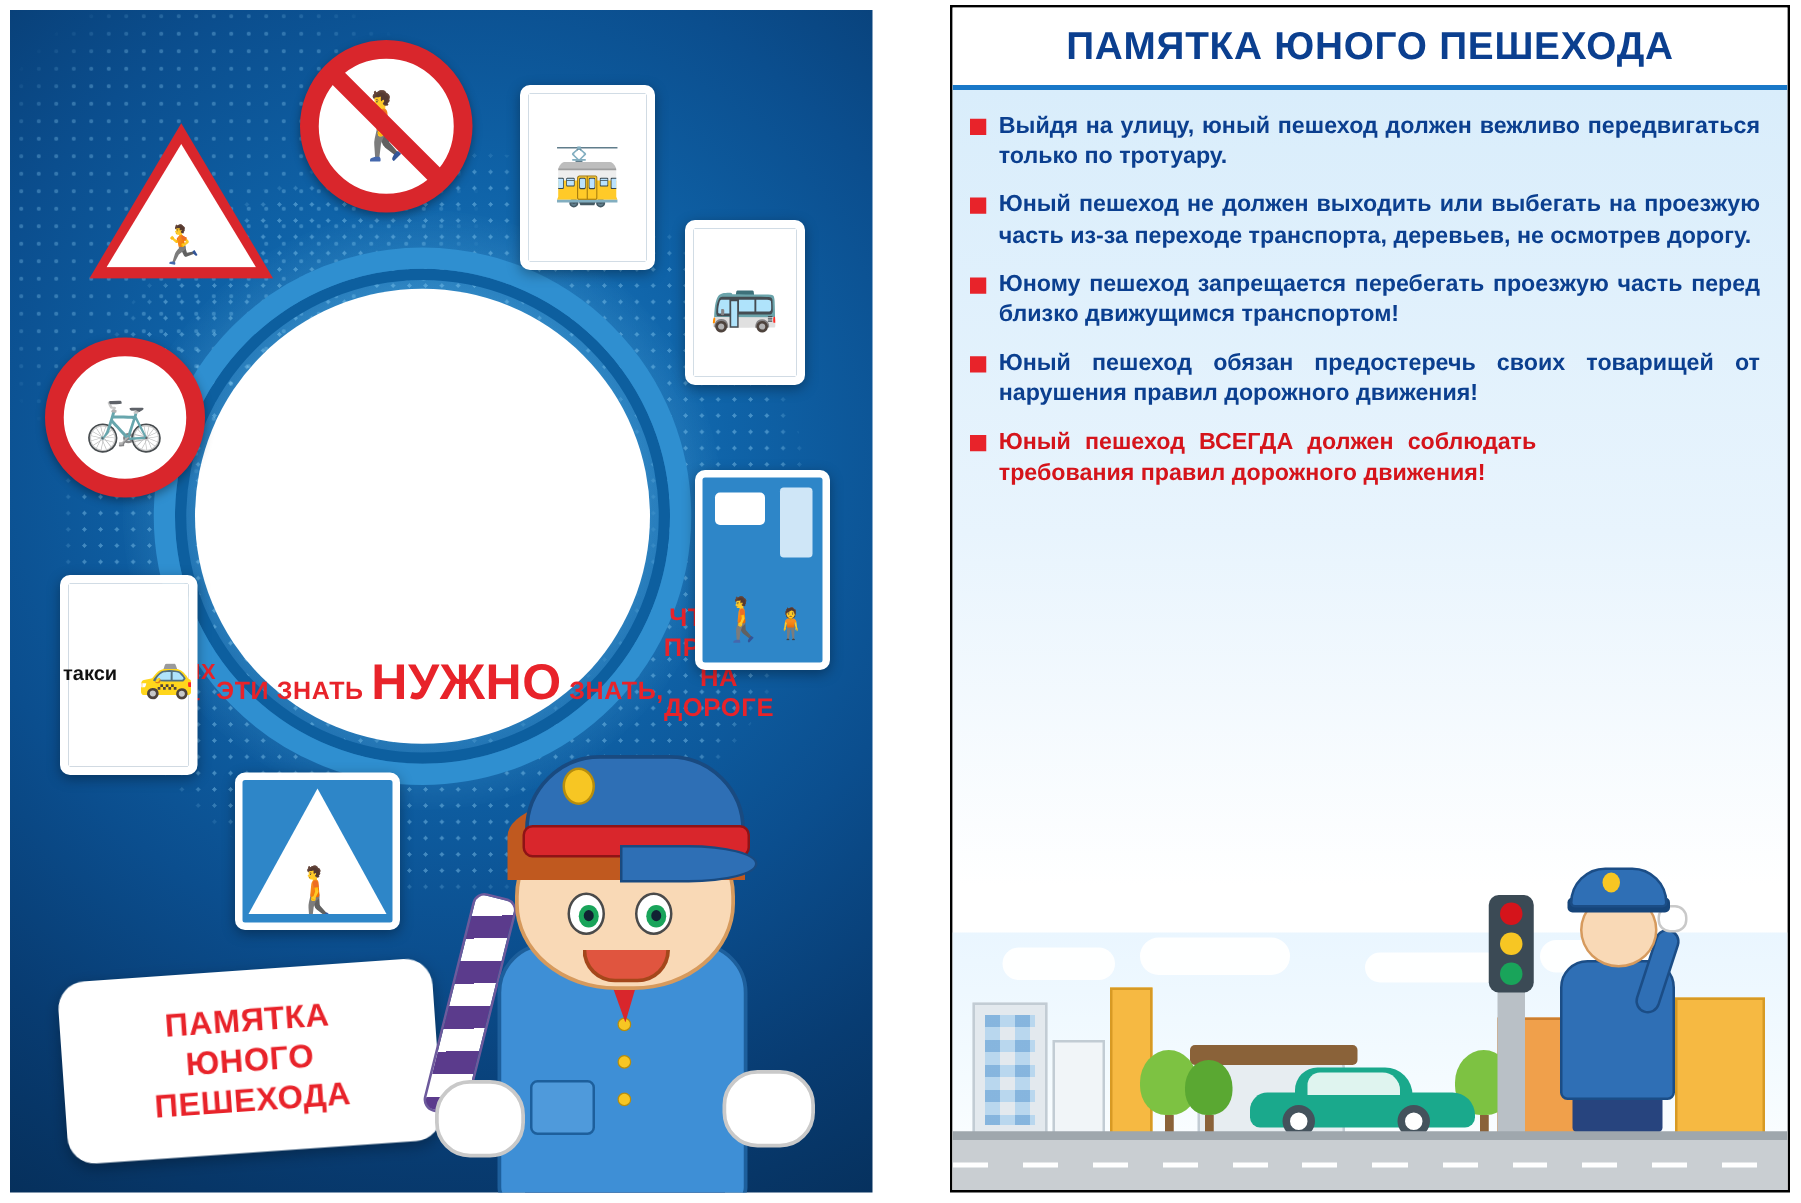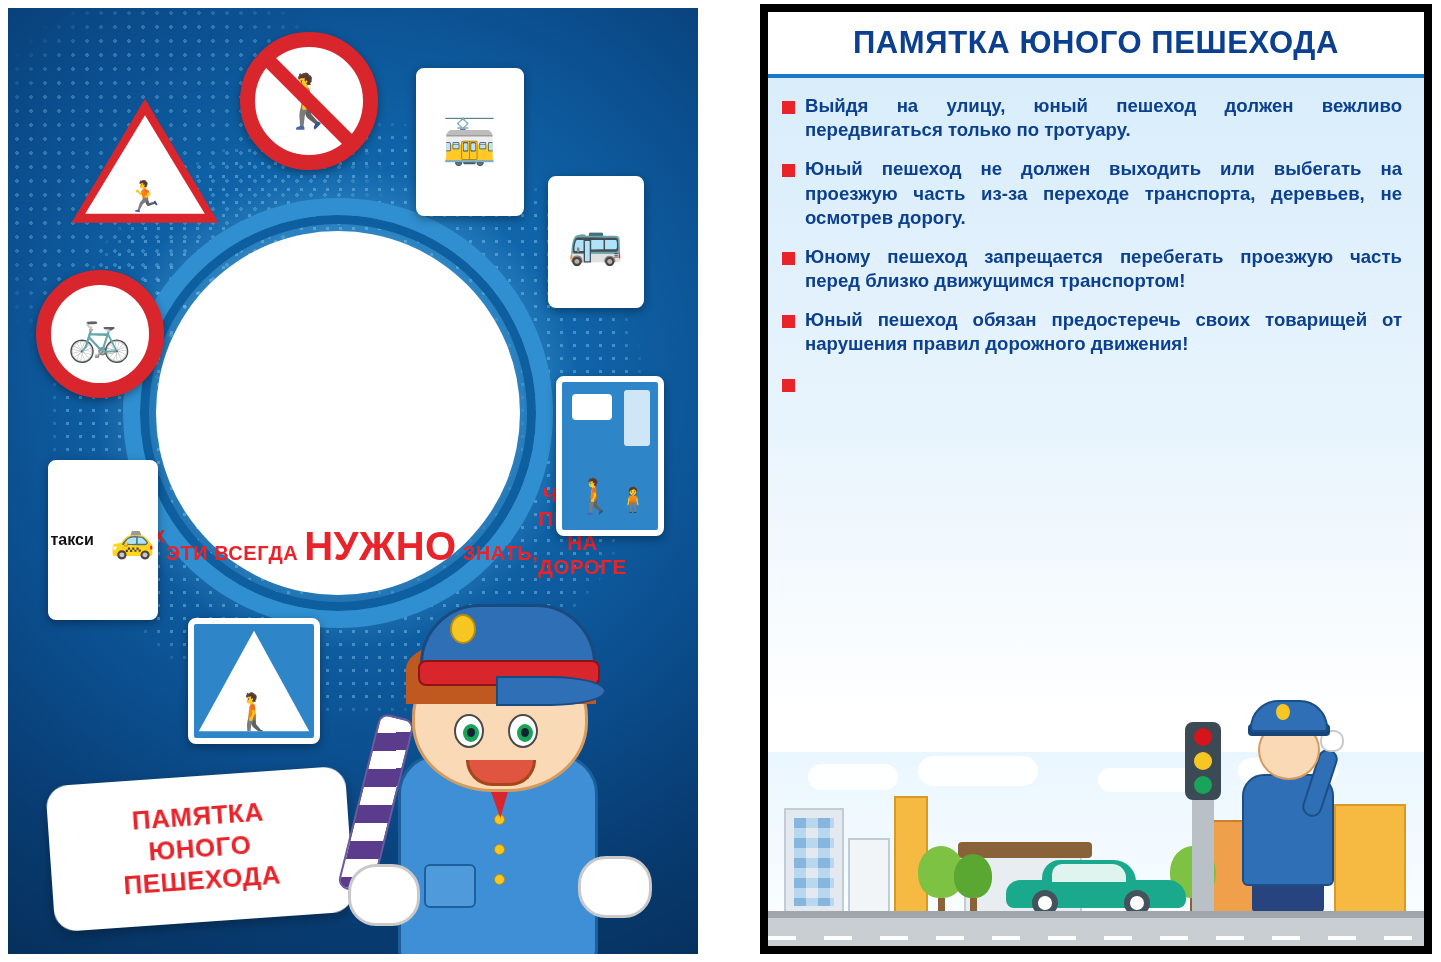--- a/index.html
+++ b/index.html
@@ -250,7 +250,7 @@
     left: 760px; top: 4px;
     width: 672px; height: 950px;
     background: #ffffff;
-    border: 8px solid #000000;
+    border: 2px solid #000000;
     overflow: hidden;
   }
   .rp-title {

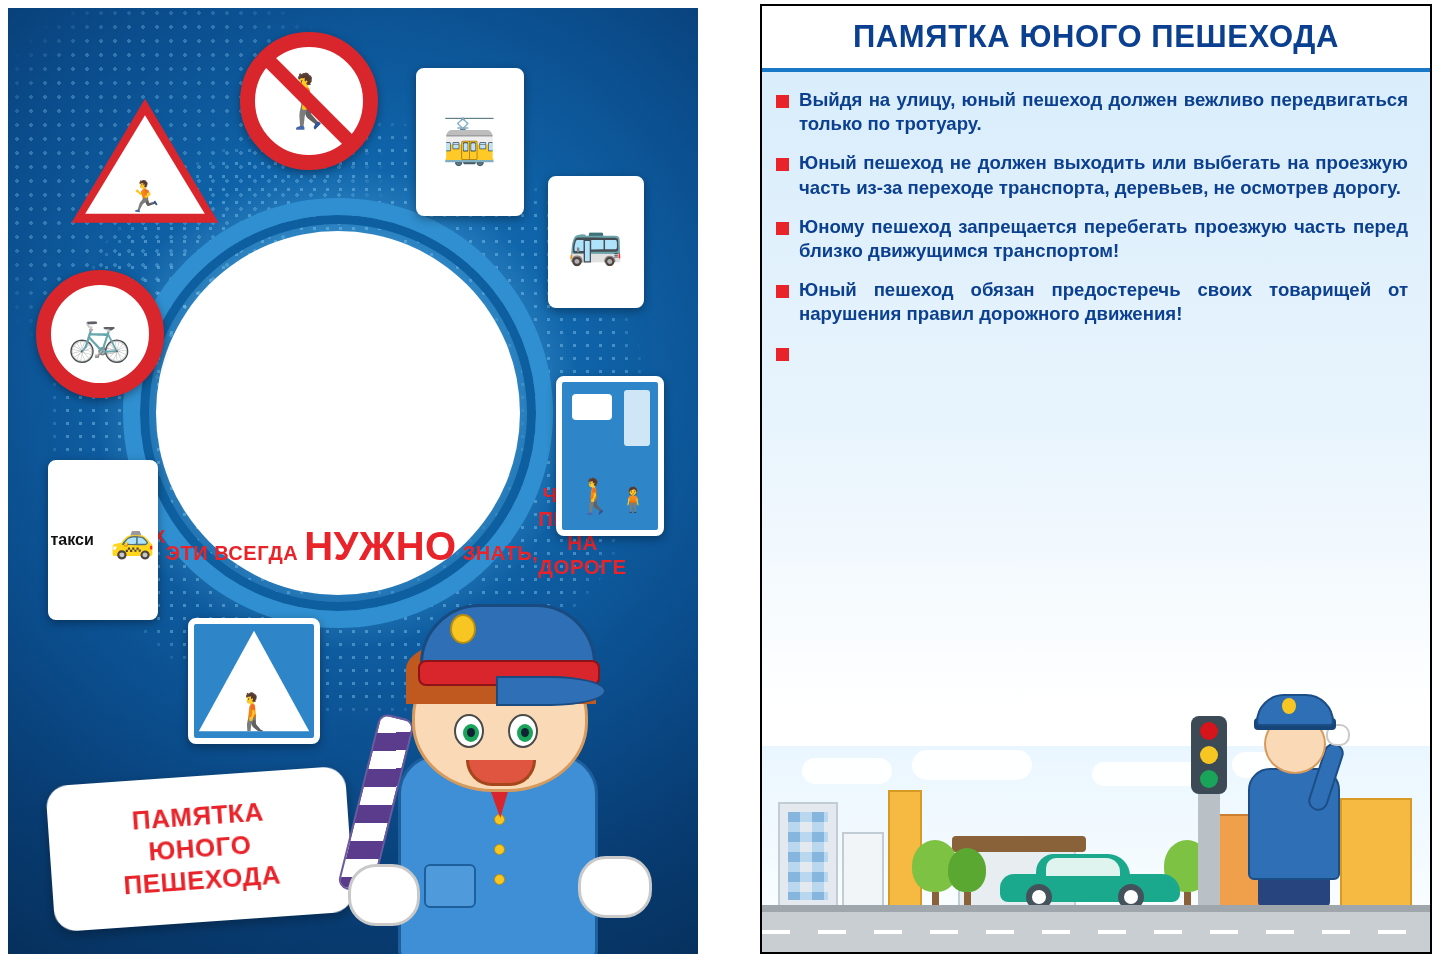--- a/index.html
+++ b/index.html
@@ -470,6 +470,7 @@
 
       <div class="rule red">
         <span class="bullet"></span>
+        <p style="max-width:430px;">Юный пешеход ВСЕГДА должен соблюдать требования правил дорожного движения!</p>
       </div>
 
       <div class="city">

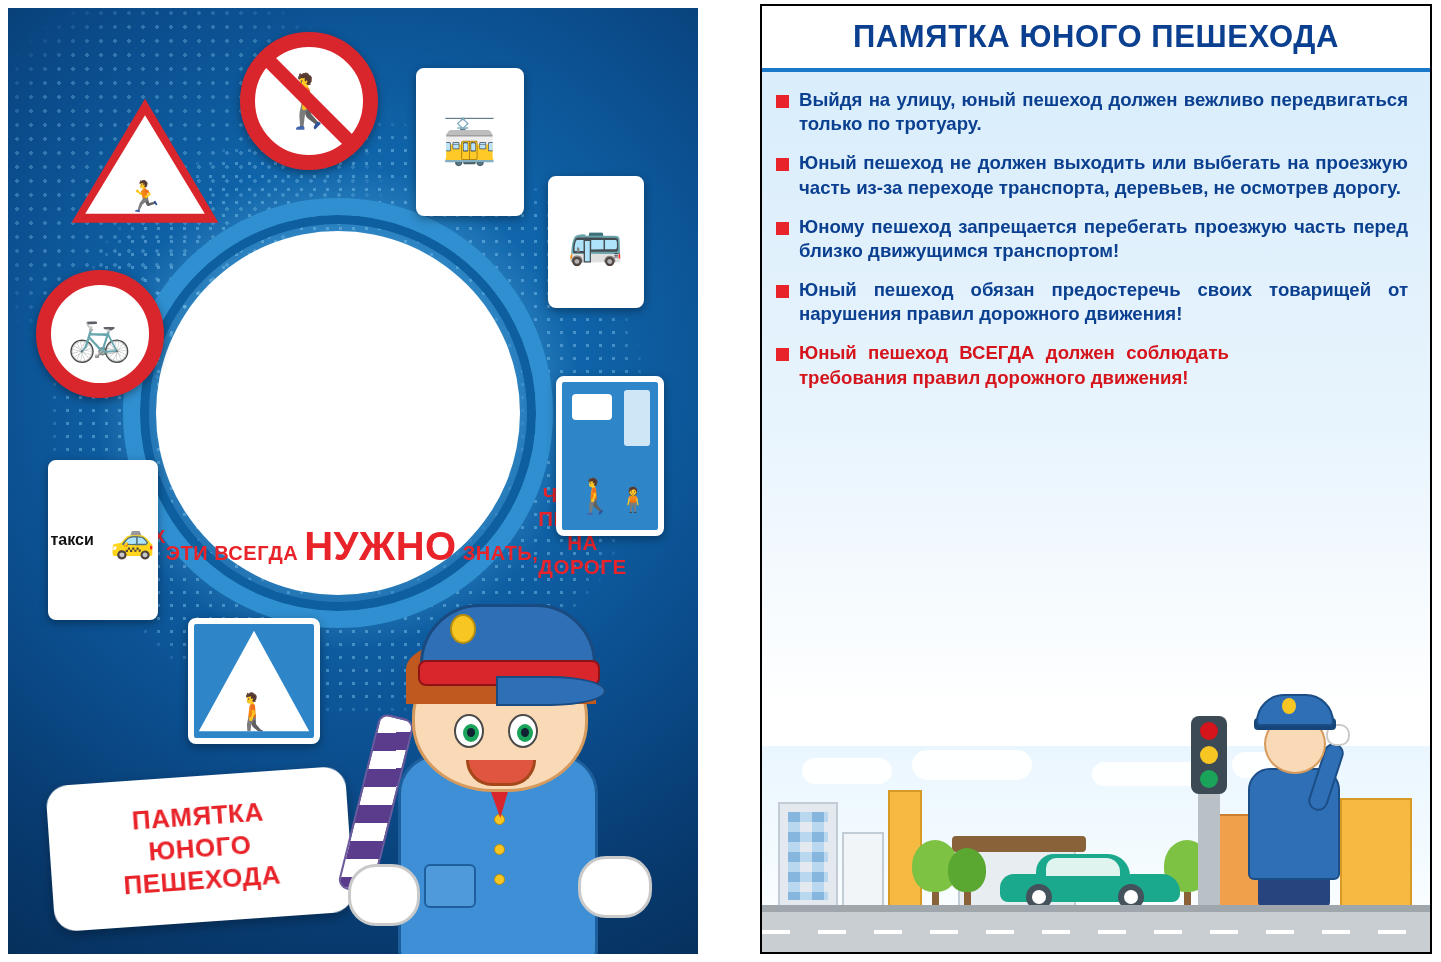--- a/index.html
+++ b/index.html
@@ -348,7 +348,7 @@
     <div class="circle-white">
       <div class="cw1">МНОГО ЕСТЬ РАЗЛИЧНЫХ ЗНАКОВ –</div>
       <div class="cw2">
-        <span>ЭТИ ВСЕГДА</span>
+        <span>ЭТИ ЗНАТЬ</span>
         <span class="big">НУЖНО</span>
         <span>ЗНАТЬ,</span>
       </div>

